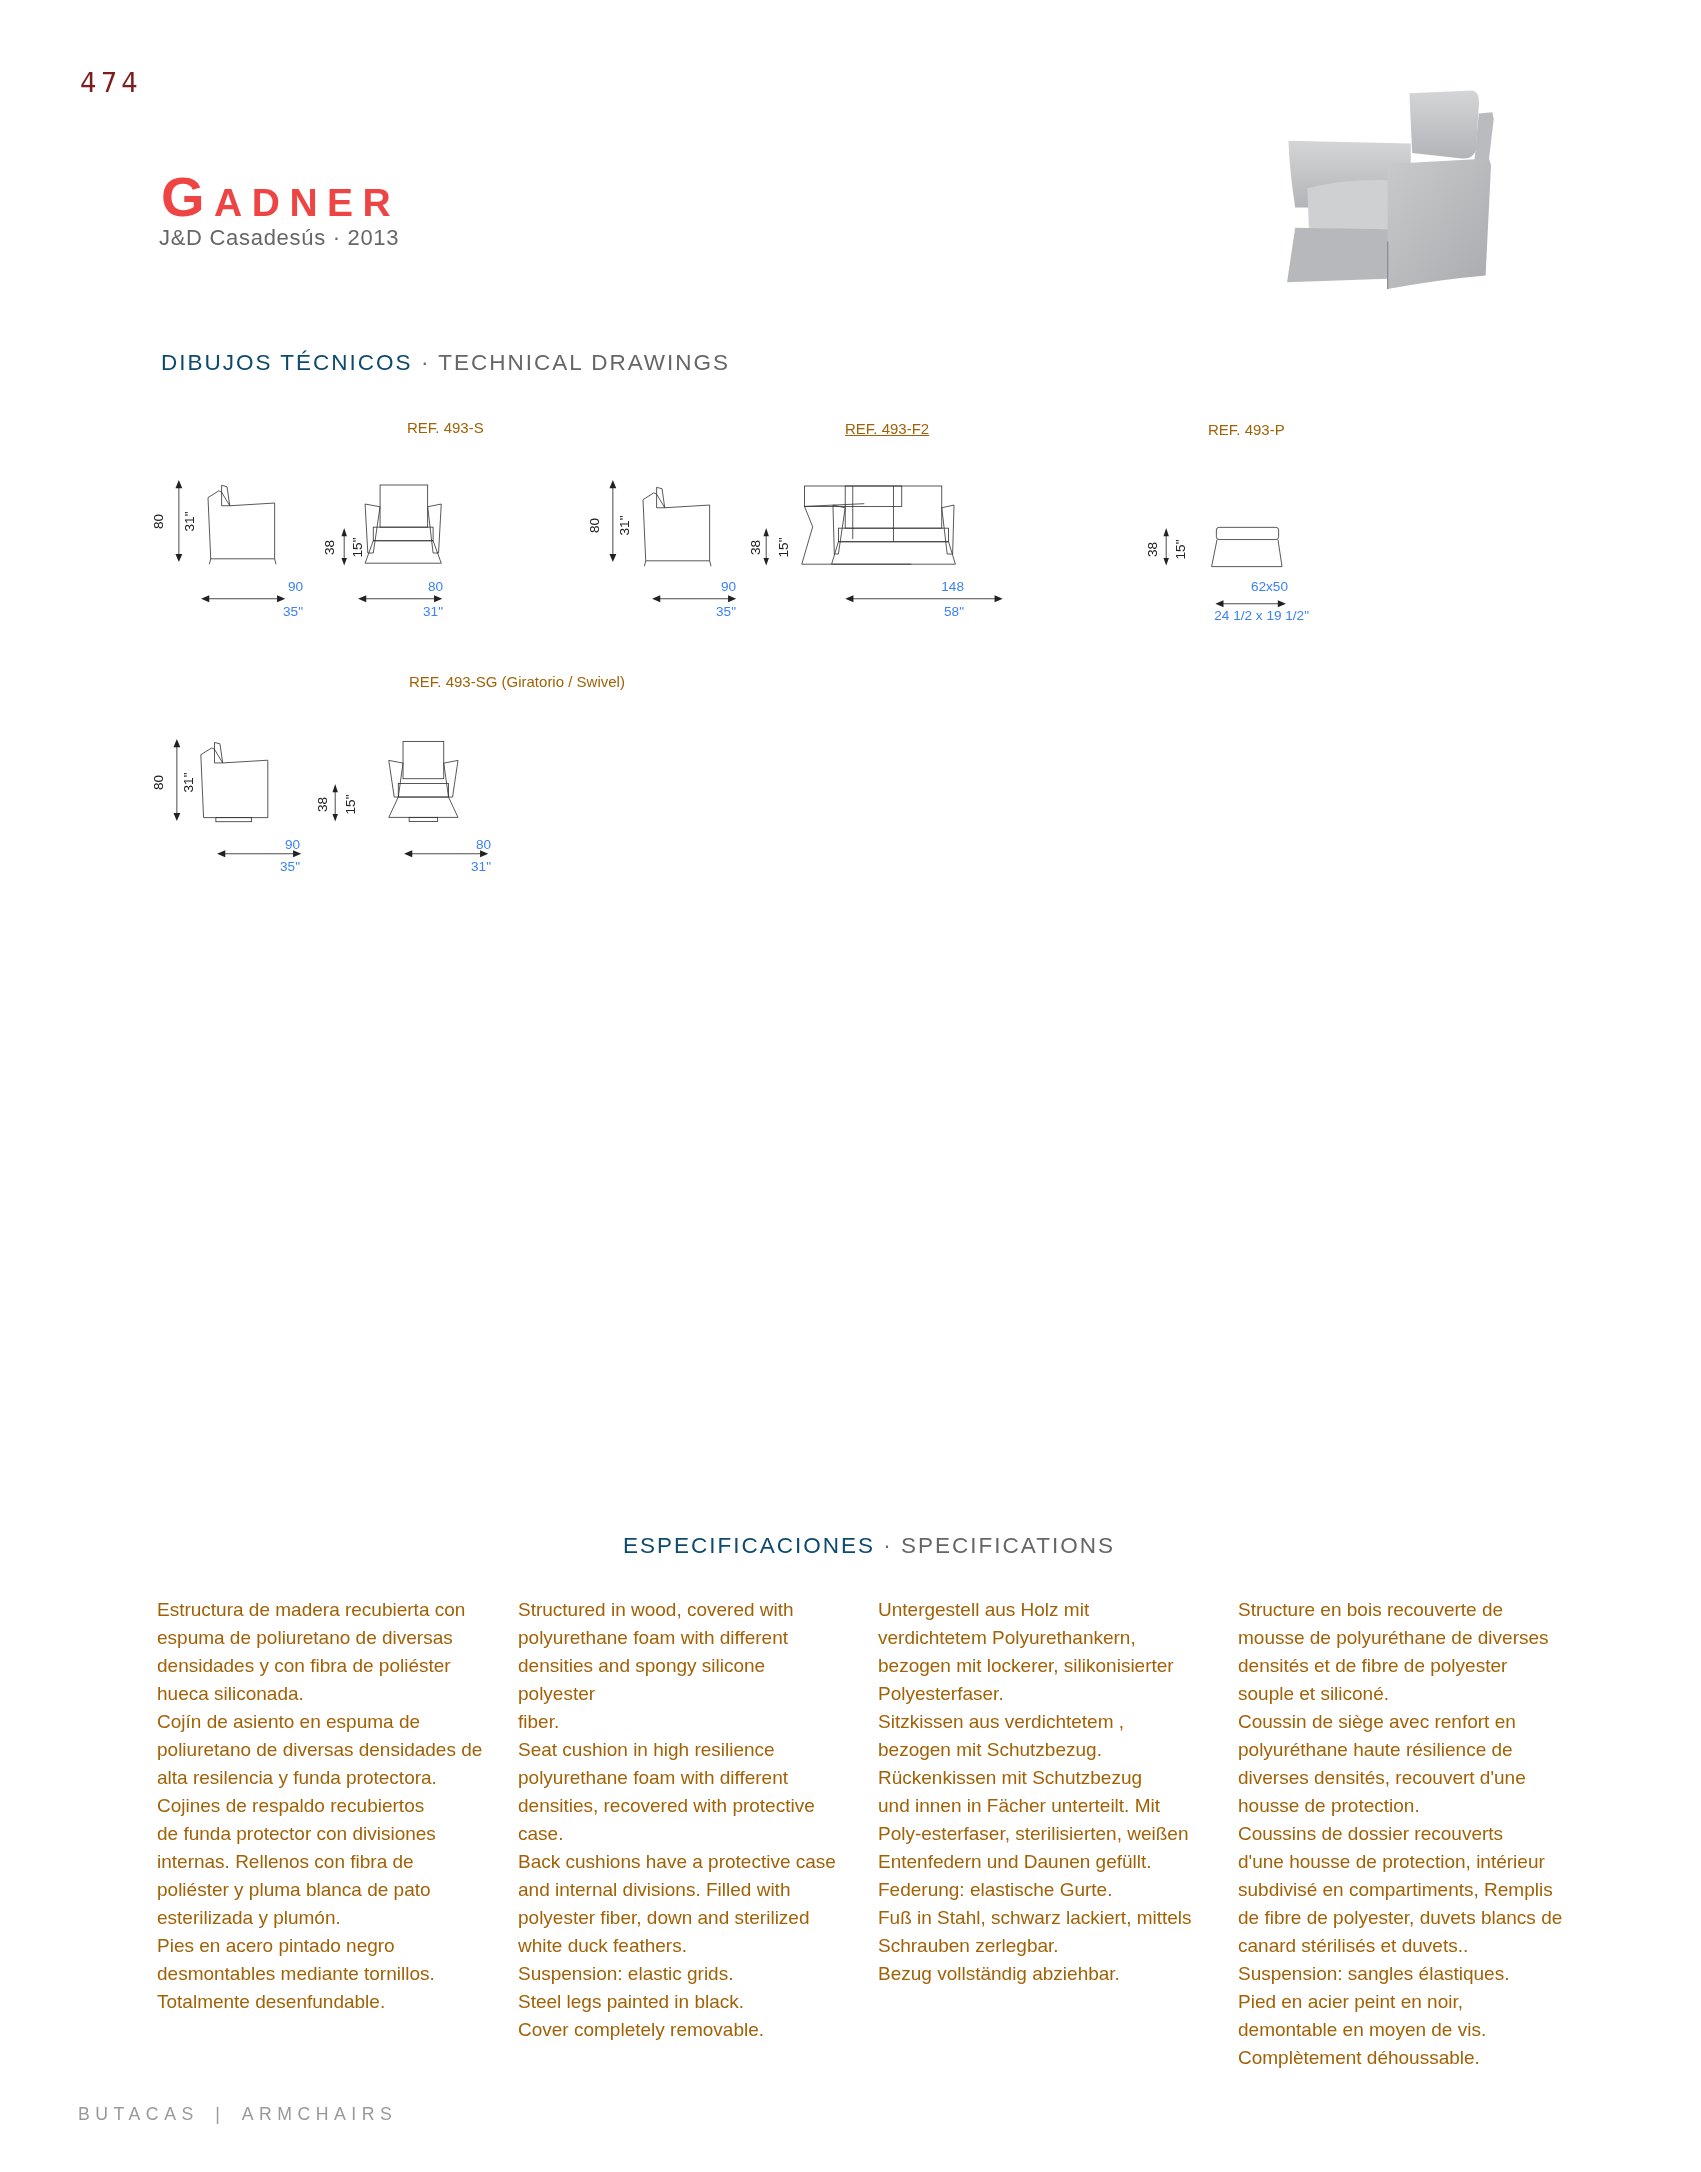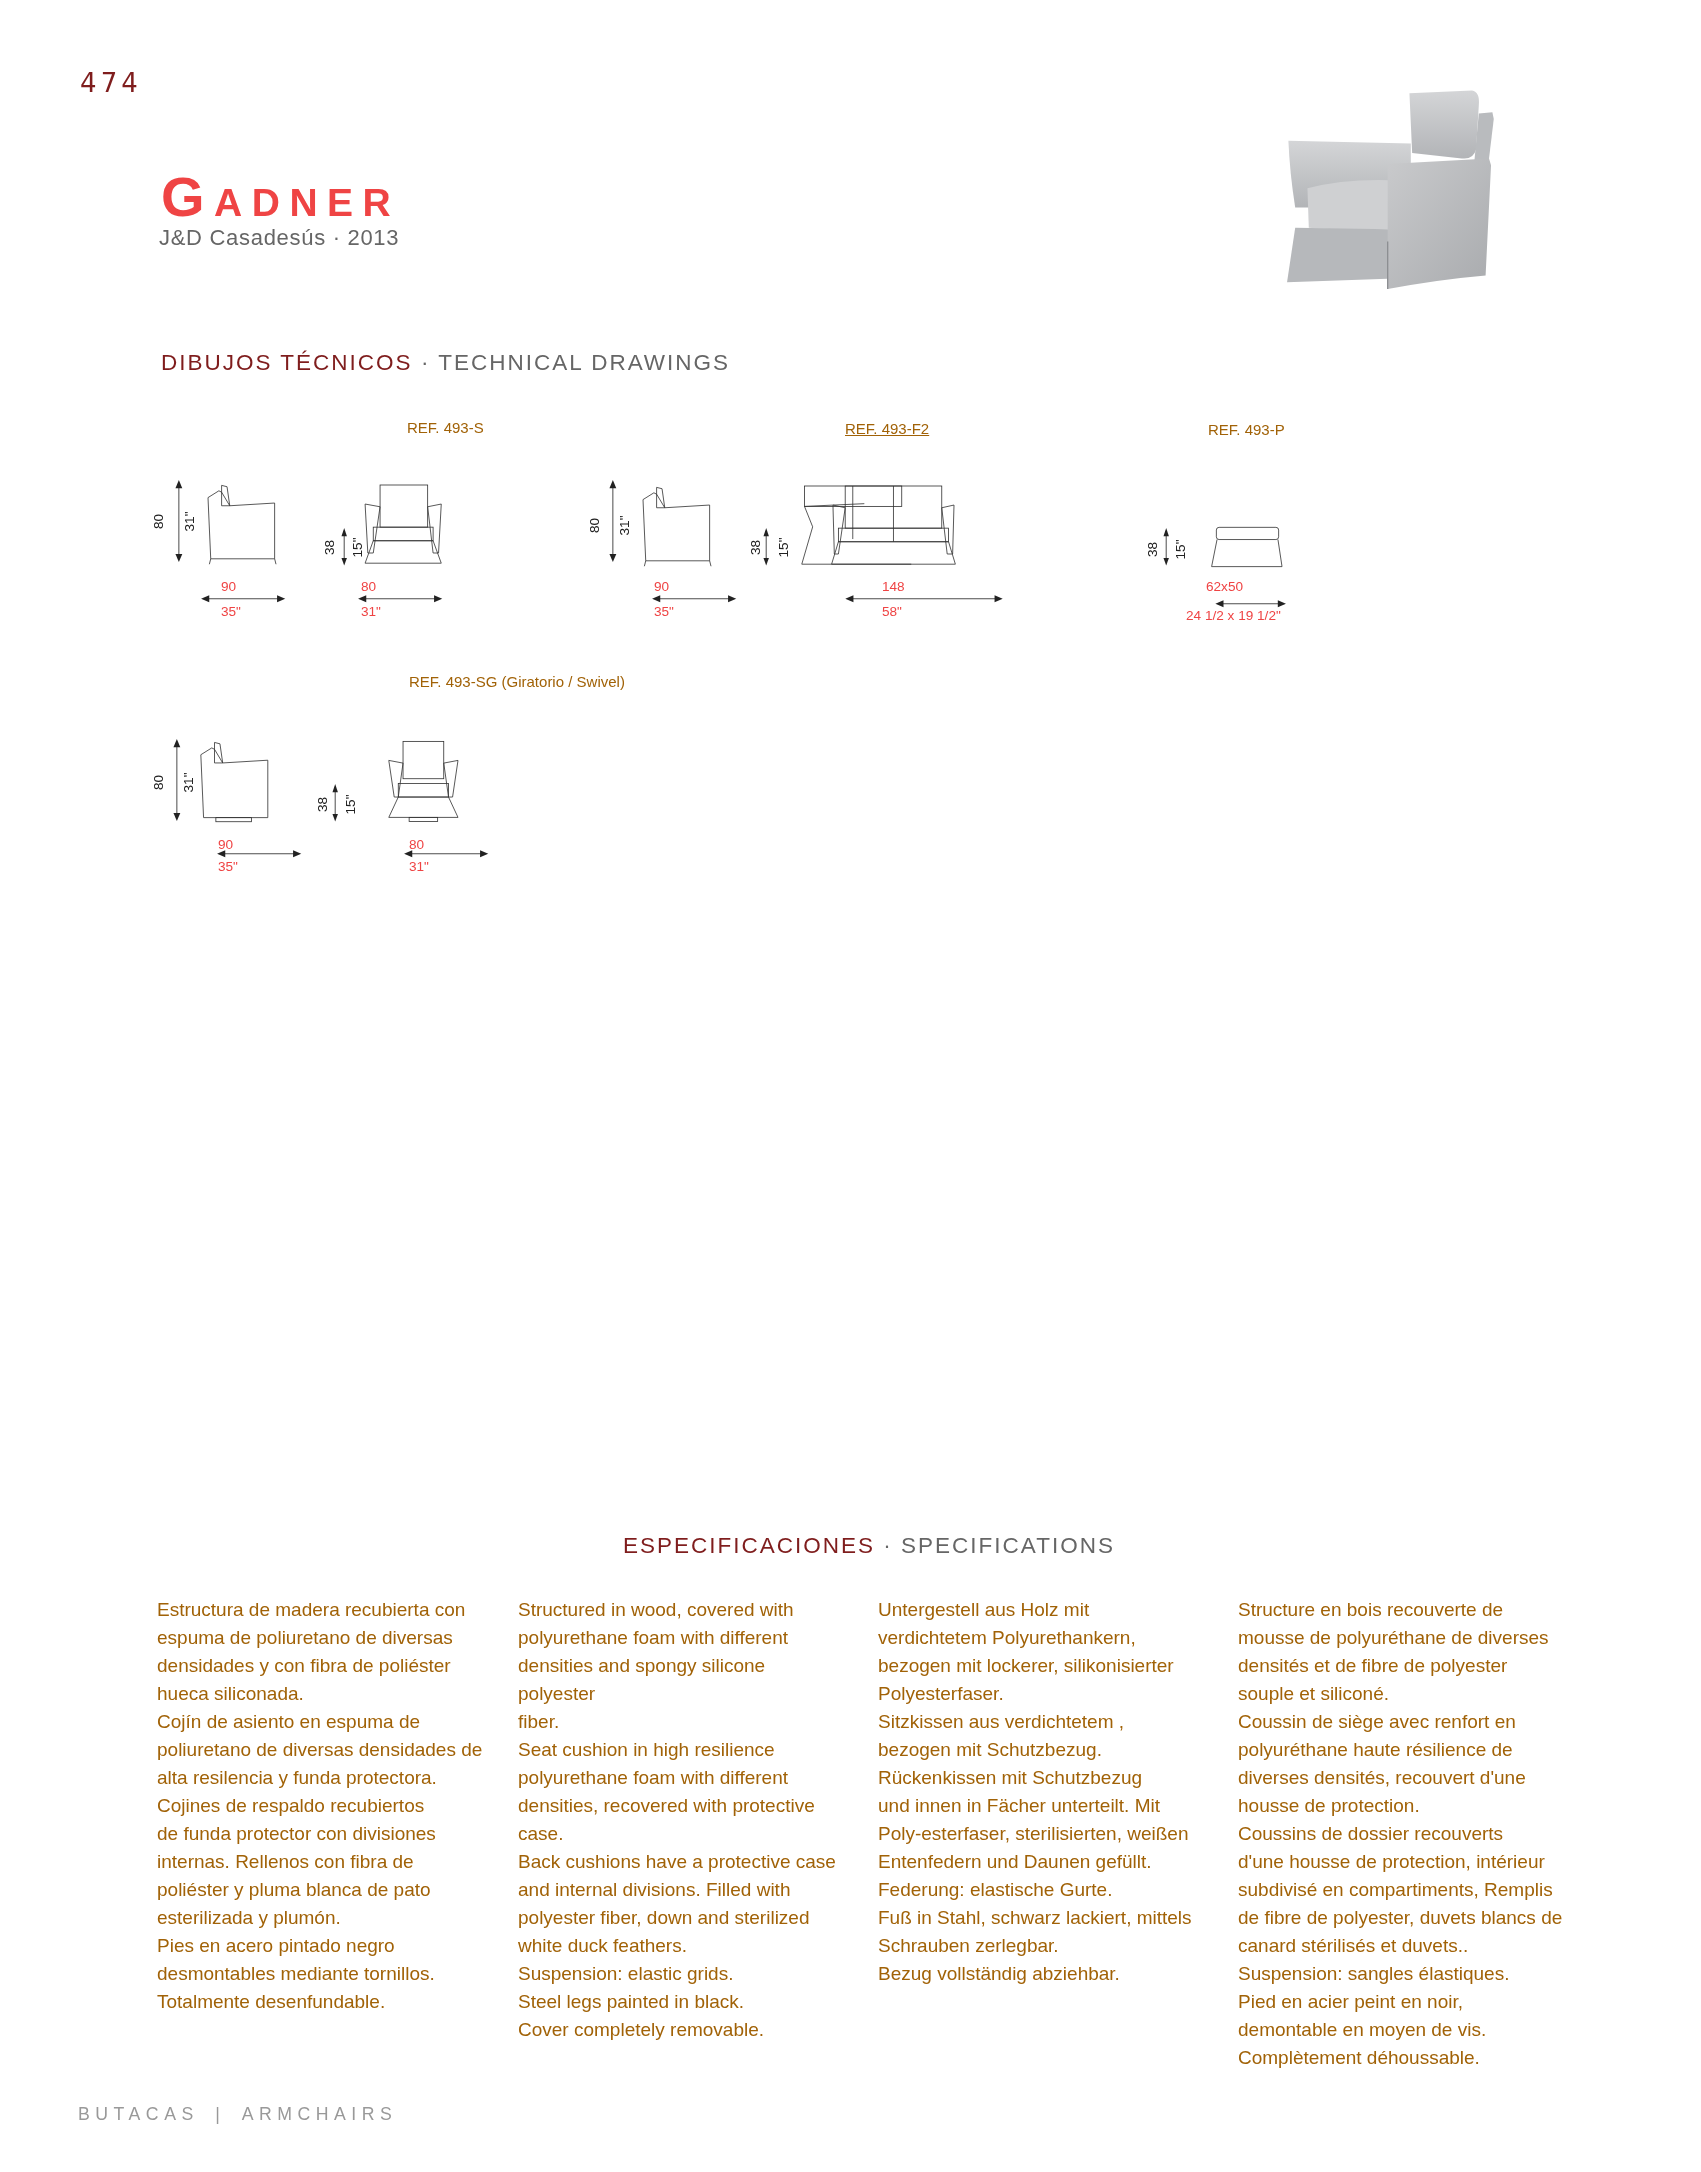--- a/index.html
+++ b/index.html
@@ -12,7 +12,7 @@
   .subtitle { left: 159px; top: 225px; font-size: 22px; color: #666; letter-spacing: 0.7px; font-family: "Liberation Sans", sans-serif; }
   .hero { left: 1254px; top: 85px; width: 266px; height: 204px; }
   .section-heading { font-size: 22.5px; letter-spacing: 2px; font-family: "Liberation Sans", sans-serif; white-space: nowrap; }
-  .section-heading .dark { color: #7f1d1d; }
+  .section-heading .dark { color: #0c4a6e; }
   .section-heading .light { color: #666; }
   .tech-heading { left: 161px; top: 350px; }
   .spec-heading { left: 623px; top: 1533px; }

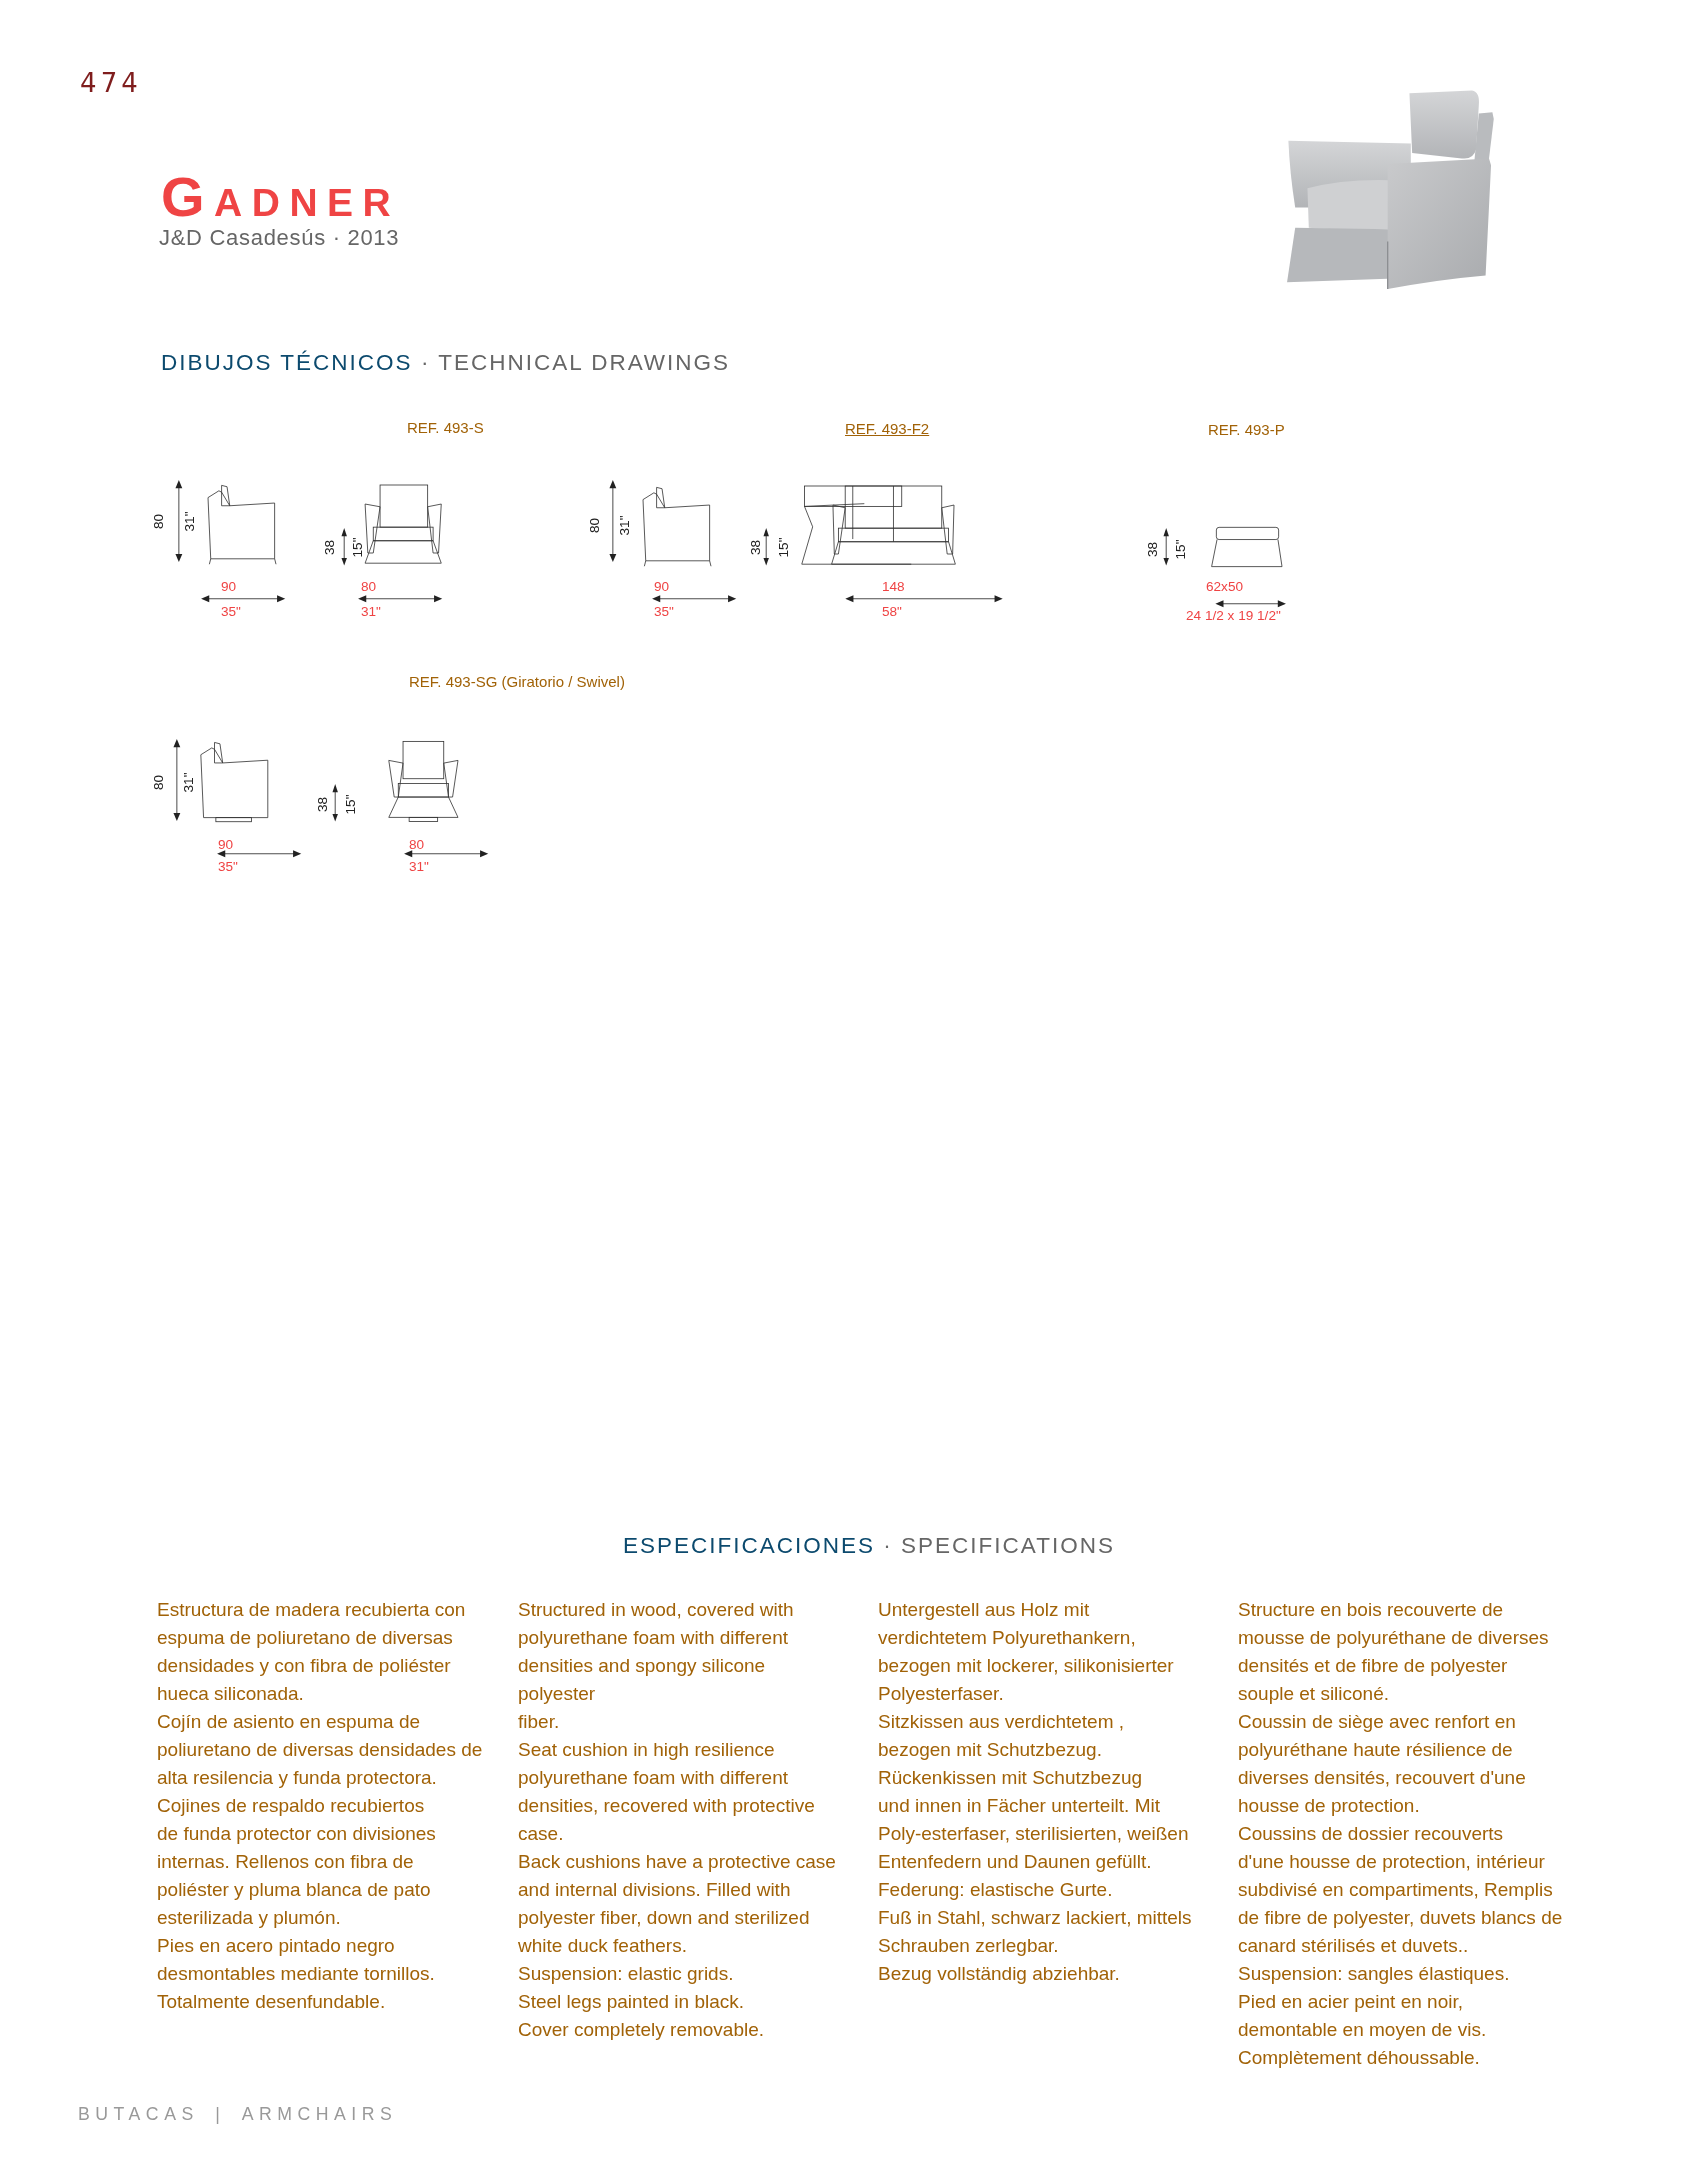--- a/index.html
+++ b/index.html
@@ -17,7 +17,7 @@
   .tech-heading { left: 161px; top: 350px; }
   .spec-heading { left: 623px; top: 1533px; }
   .ref { font-size: 15px; color: #a16207; font-family: "Liberation Sans", sans-serif; white-space: nowrap; }
-  .dim { font-size: 13.6px; color: #ef4444; font-family: "Liberation Sans", sans-serif; white-space: nowrap; text-align: left; }
+  .dim { font-size: 13.6px; color: #3b82f6; font-family: "Liberation Sans", sans-serif; white-space: nowrap; text-align: right; }
   .vdim { font-size: 13.6px; color: #222; font-family: "Liberation Sans", sans-serif; white-space: nowrap; transform: rotate(-90deg); transform-origin: center center; }
   .drawing { position: absolute; }
   .drawing svg { overflow: visible; }

